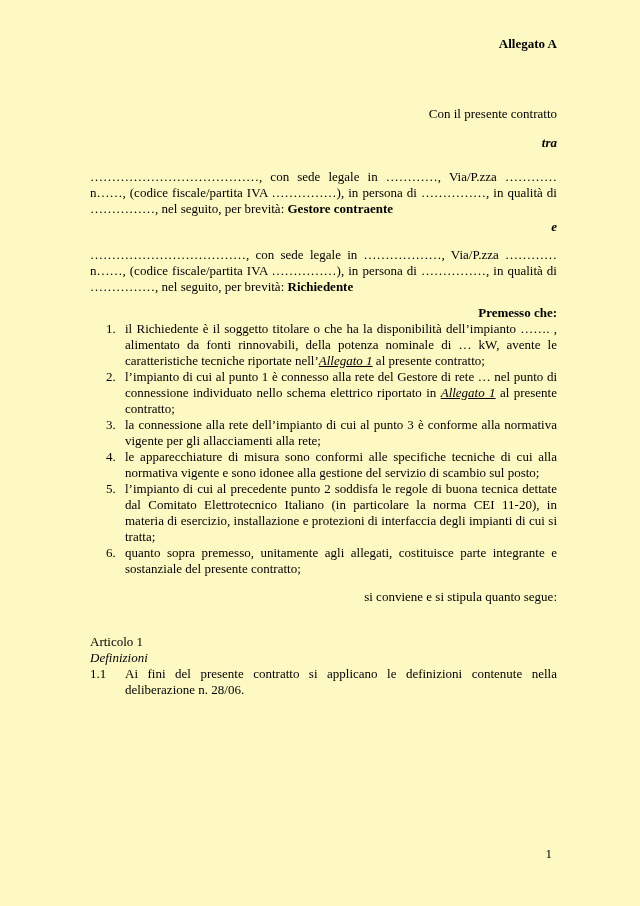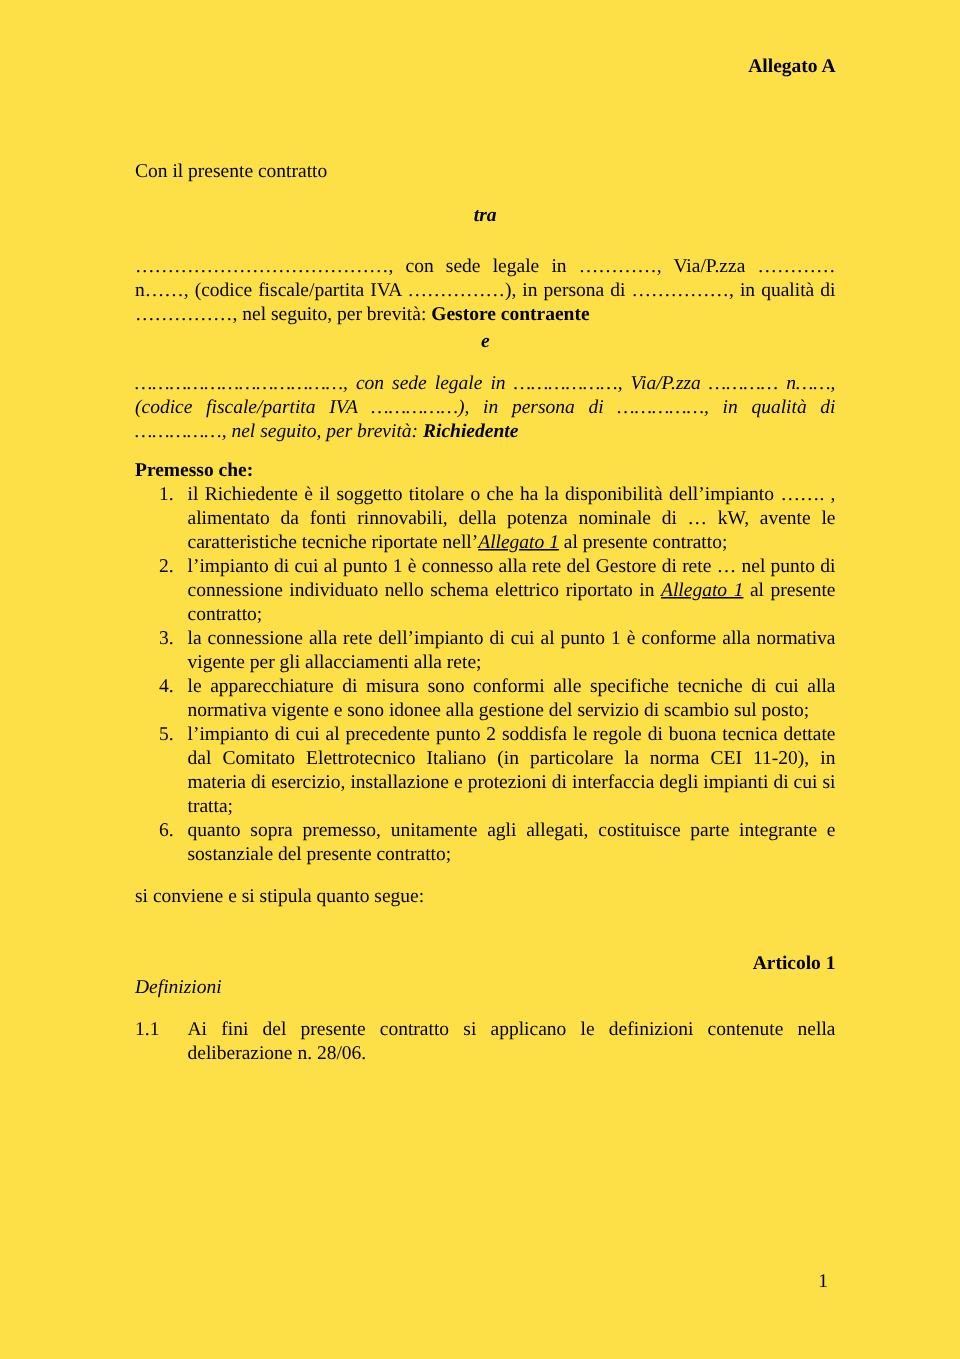--- a/index.html
+++ b/index.html
@@ -11,7 +11,7 @@
     position: relative;
     width: 640px;
     height: 906px;
-    background: #fde047;
+    background: #fef9c3;
     color: #000000;
     font-family: "Liberation Serif", "DejaVu Serif", serif;
     font-size: 13px;

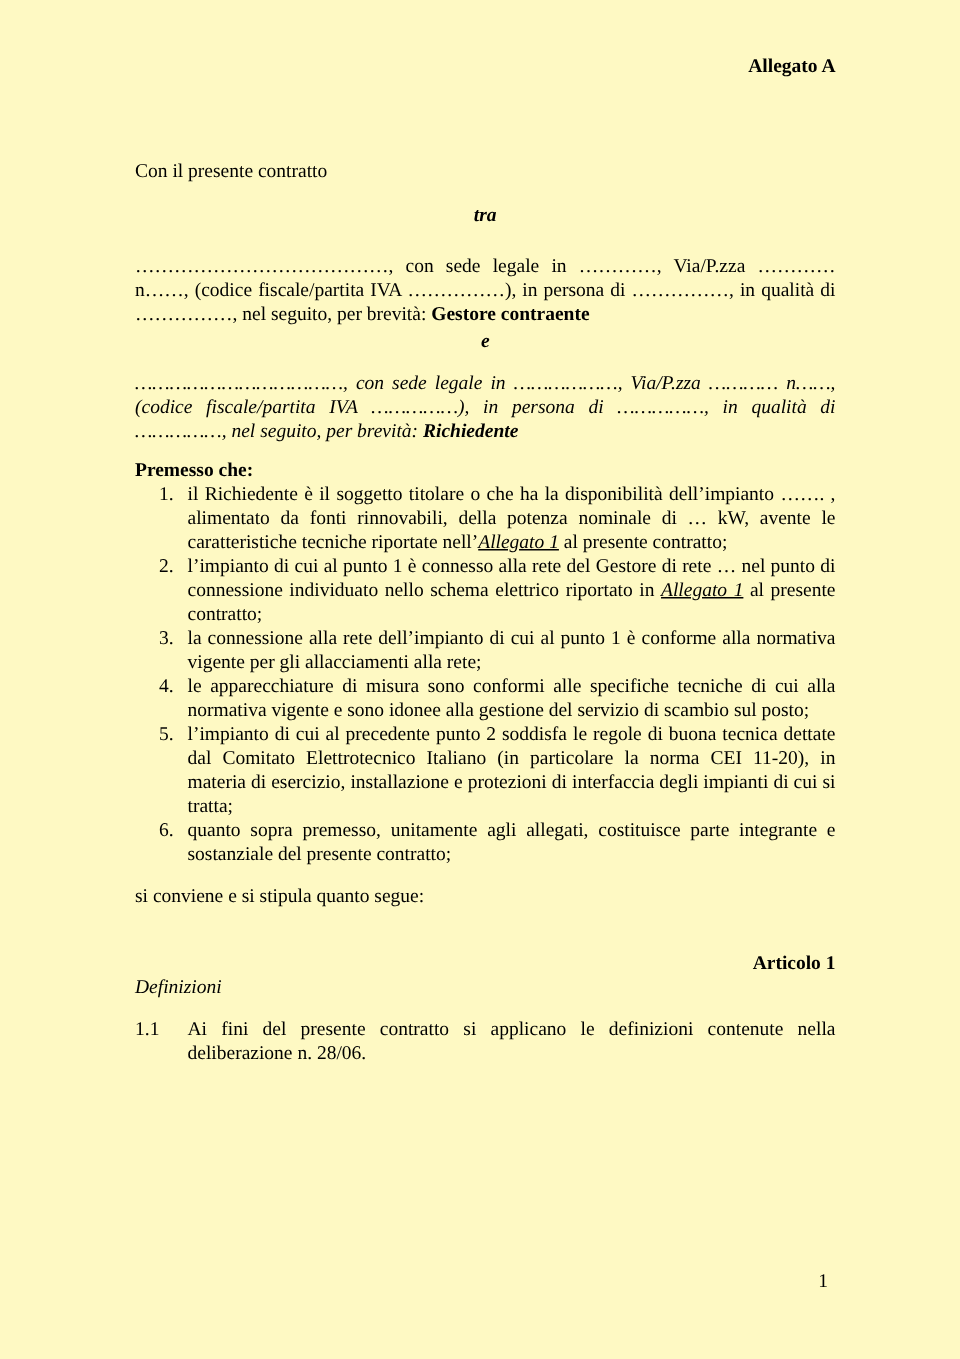--- a/index.html
+++ b/index.html
@@ -24,7 +24,7 @@
     top: 36px;
     width: 467px;
   }
-  p { margin: 0; }
+  p { margin: 0; text-align: right; }
 
   .header-right {
     text-align: right;

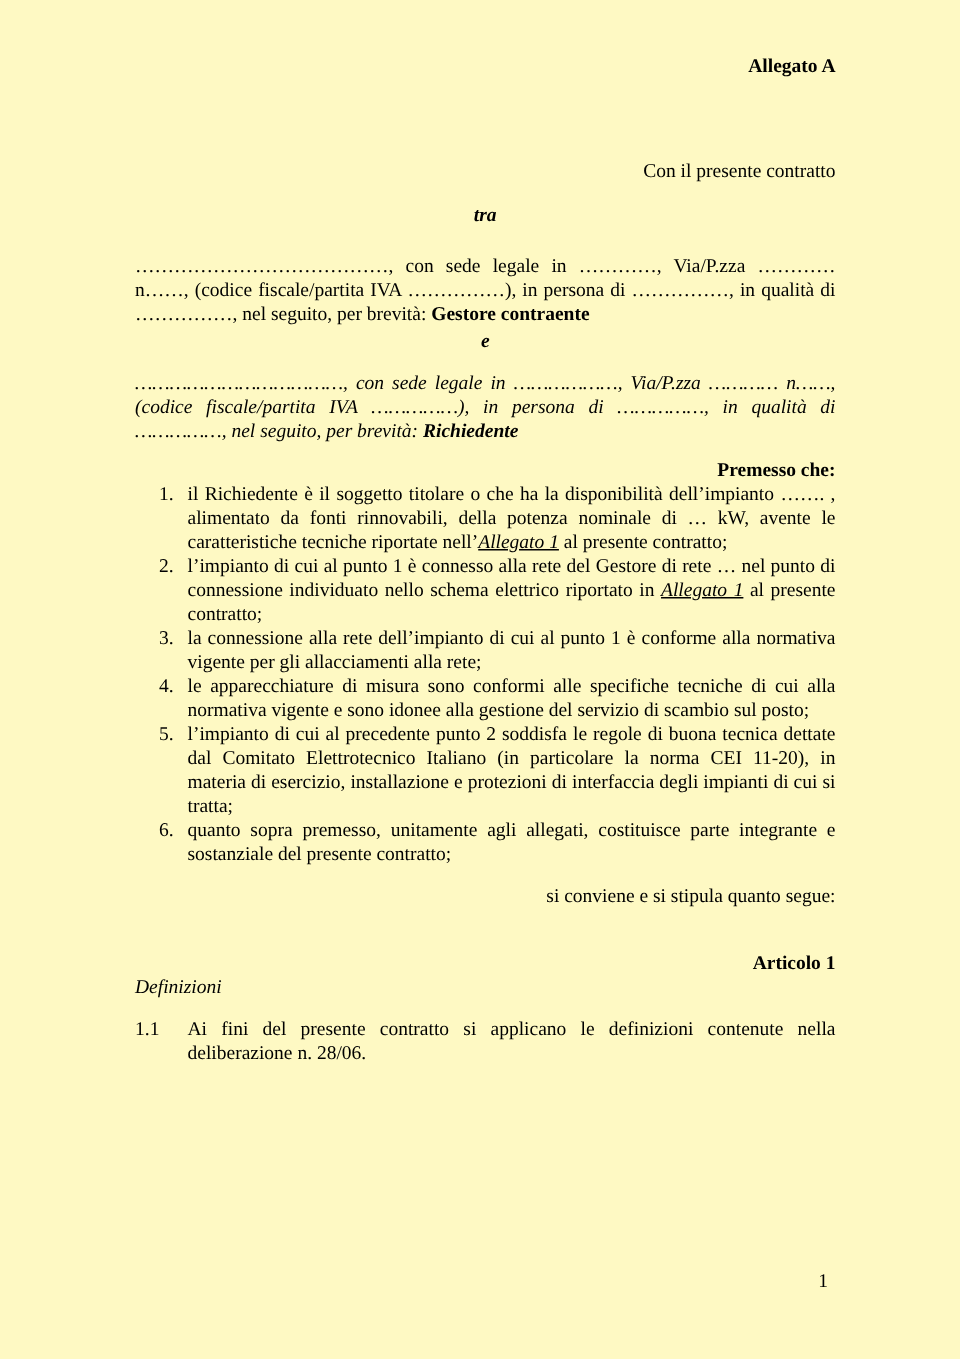--- a/index.html
+++ b/index.html
@@ -40,7 +40,7 @@
     margin-bottom: 13px;
   }
   .separator {
-    text-align: center;
+    text-align: right;
     font-weight: bold;
     font-style: italic;
   }

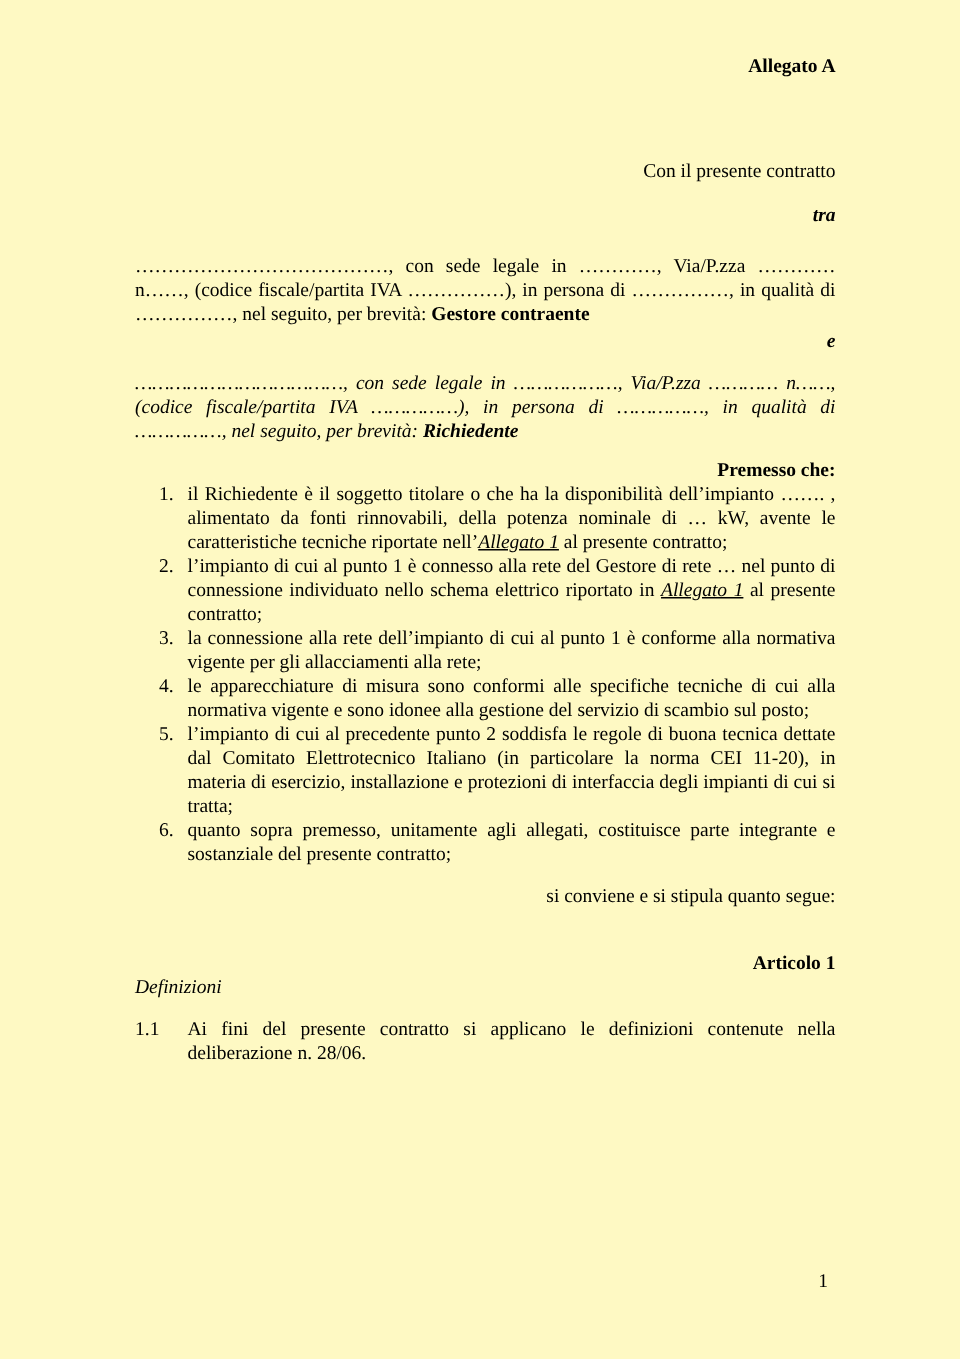--- a/index.html
+++ b/index.html
@@ -50,7 +50,7 @@
     text-align: justify;
     margin-bottom: 2px;
   }
-  .party-par.second { margin-bottom: 10px; font-style: italic; }
+  .party-par.second { margin-bottom: 10px; }
   .premesso-label { margin-bottom: 0; font-weight: bold; }
 
   .premessa-item {

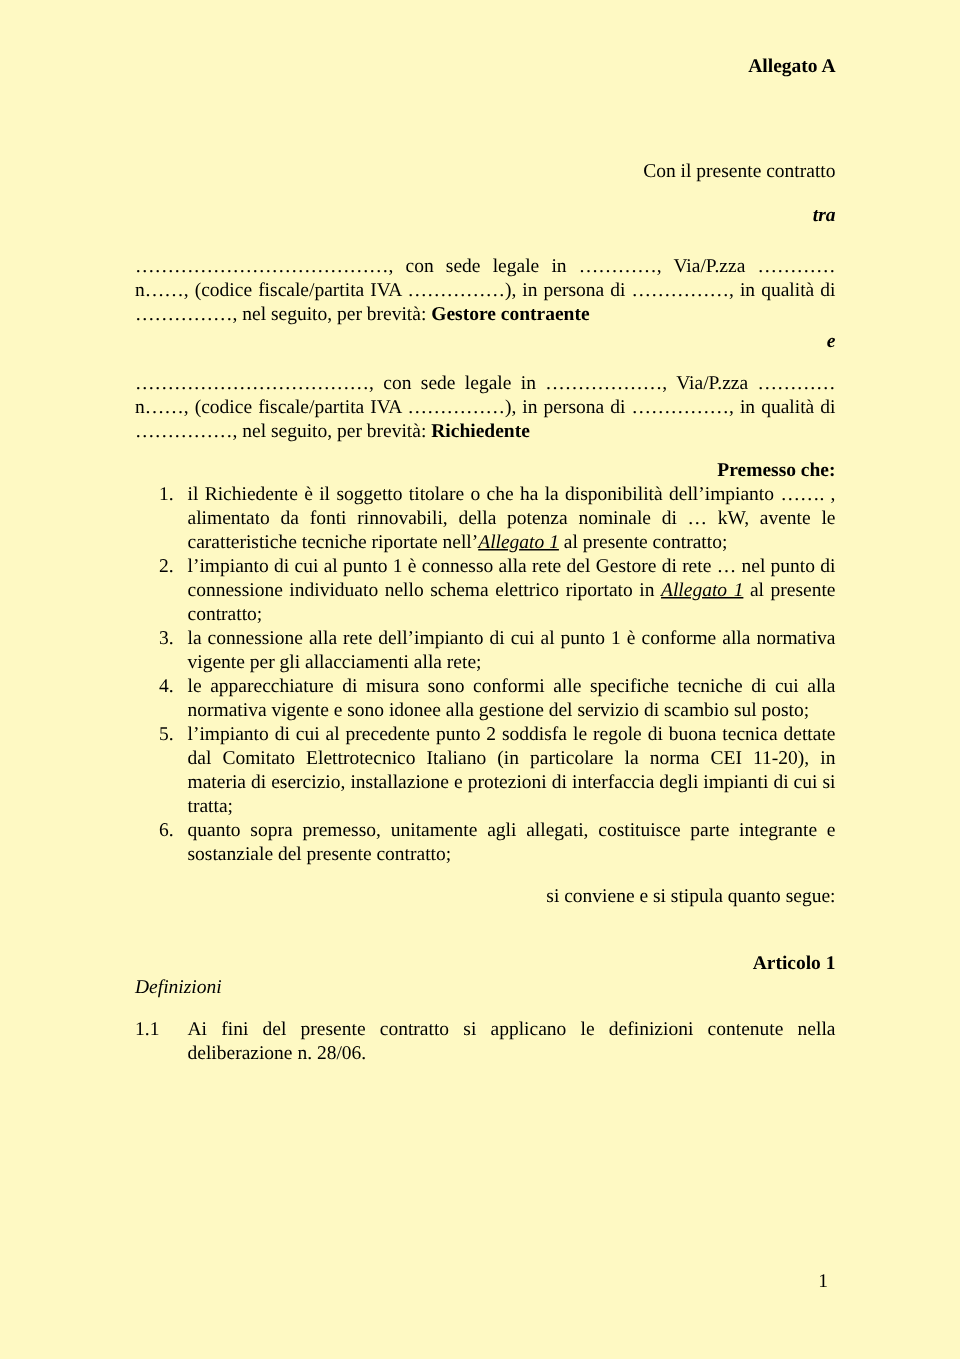--- a/index.html
+++ b/index.html
@@ -126,7 +126,7 @@
       </div>
       <div class="premessa-item">
         <span class="num">3.</span>
-        <span>la connessione alla rete dell’impianto di cui al punto 1 è conforme alla normativa vigente per gli allacciamenti alla rete;</span>
+        <span>la connessione alla rete dell’impianto di cui al punto 3 è conforme alla normativa vigente per gli allacciamenti alla rete;</span>
       </div>
       <div class="premessa-item">
         <span class="num">4.</span>

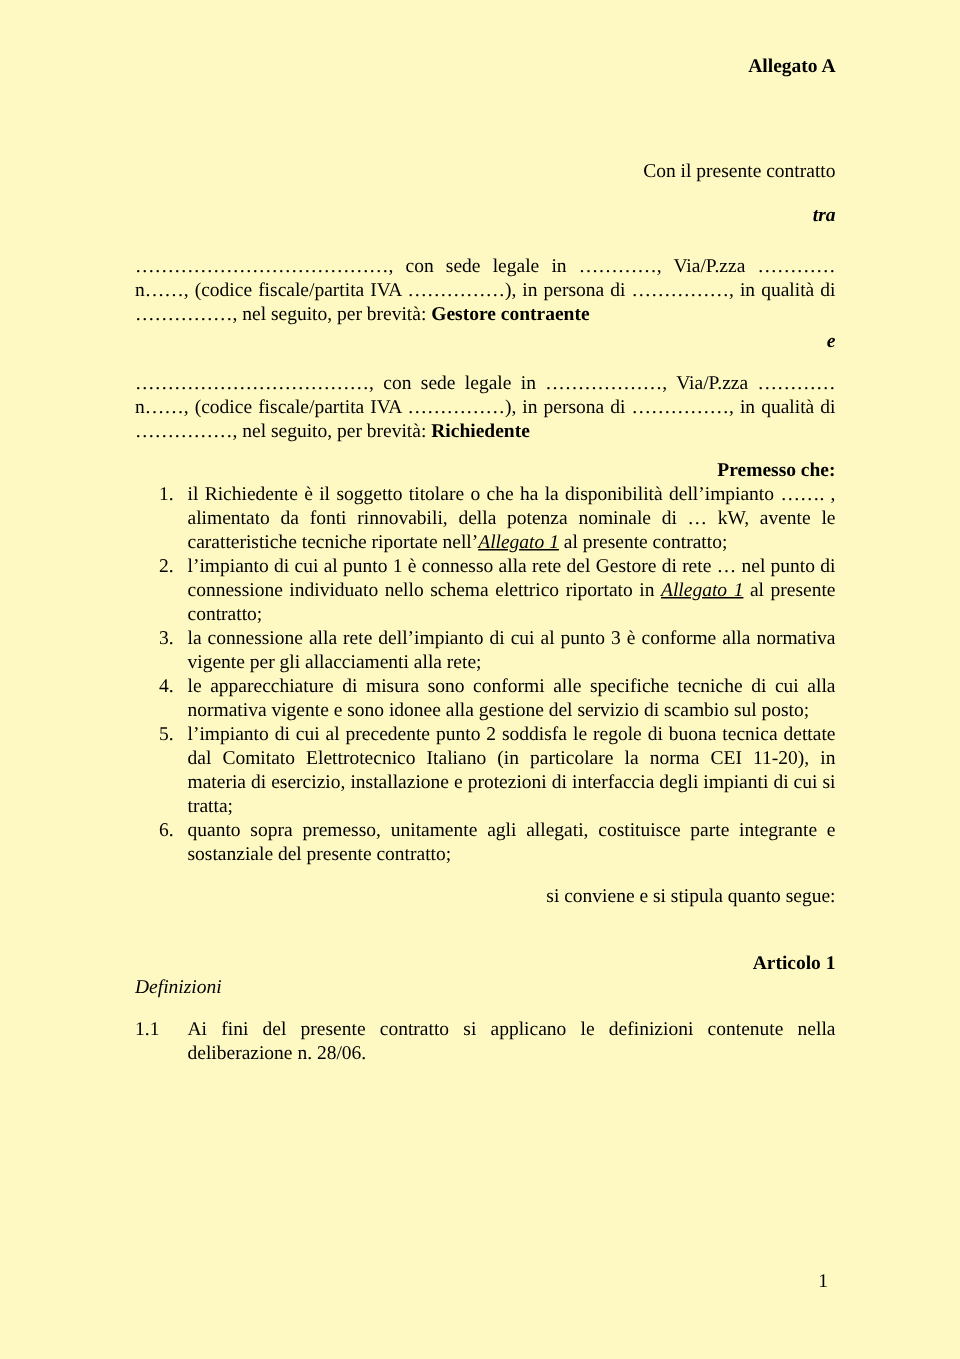--- a/index.html
+++ b/index.html
@@ -69,8 +69,8 @@
   .stipula-line { margin-top: 12px; }
 
   .art-heading {
-    text-align: right;
-    font-weight: bold;
+    text-align: left;
+    font-weight: normal;
     margin-top: 29px;
   }
   .art-subheading {

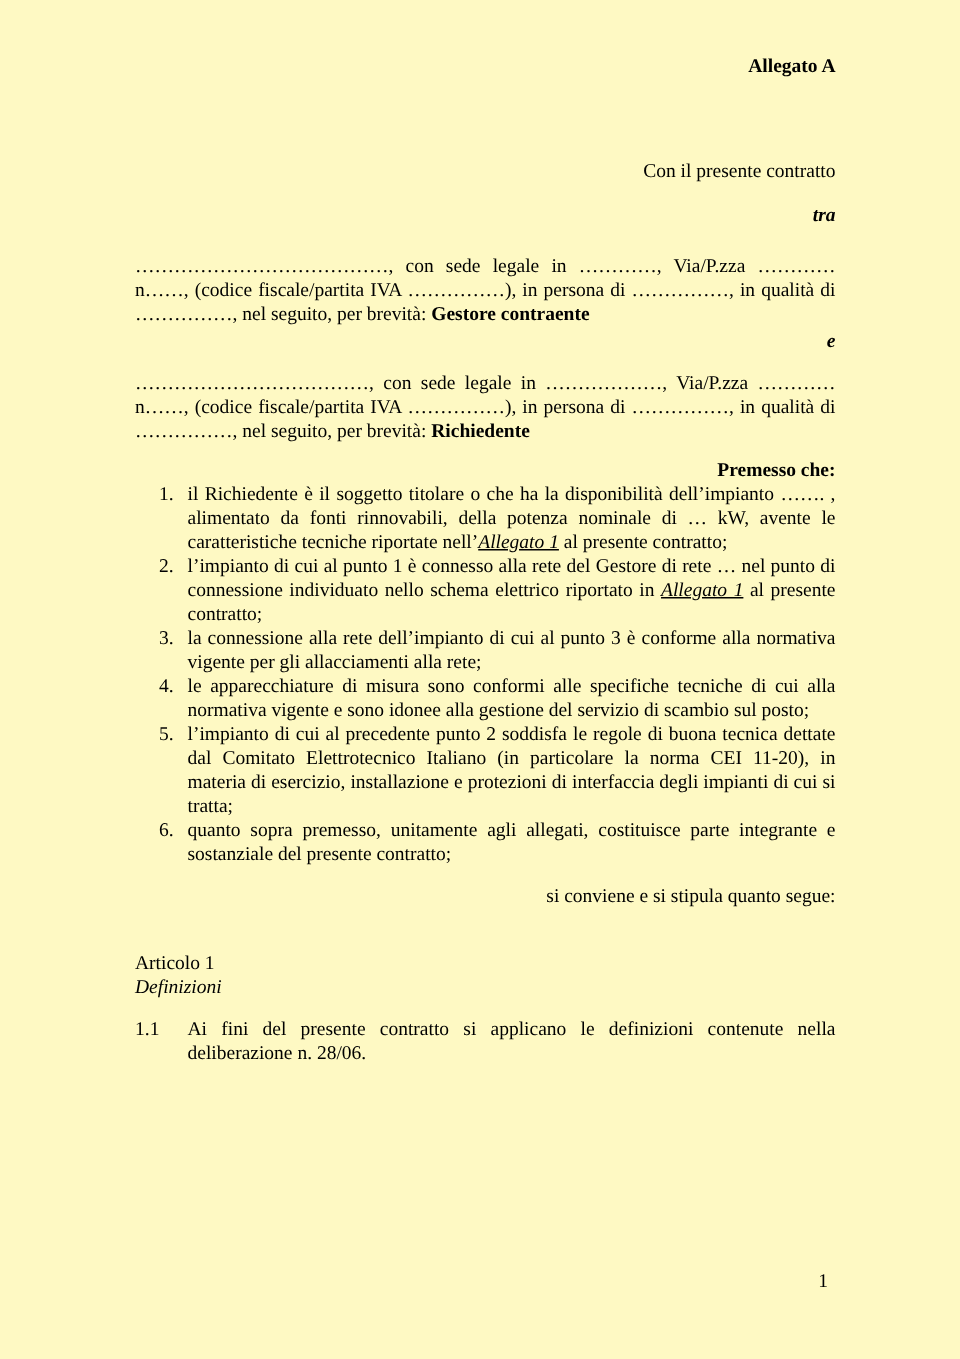--- a/index.html
+++ b/index.html
@@ -81,7 +81,7 @@
     position: relative;
     padding-left: 35px;
     text-align: justify;
-    margin-top: 12px;
+    margin-top: 0;
   }
   .clause .clause-num {
     position: absolute;

